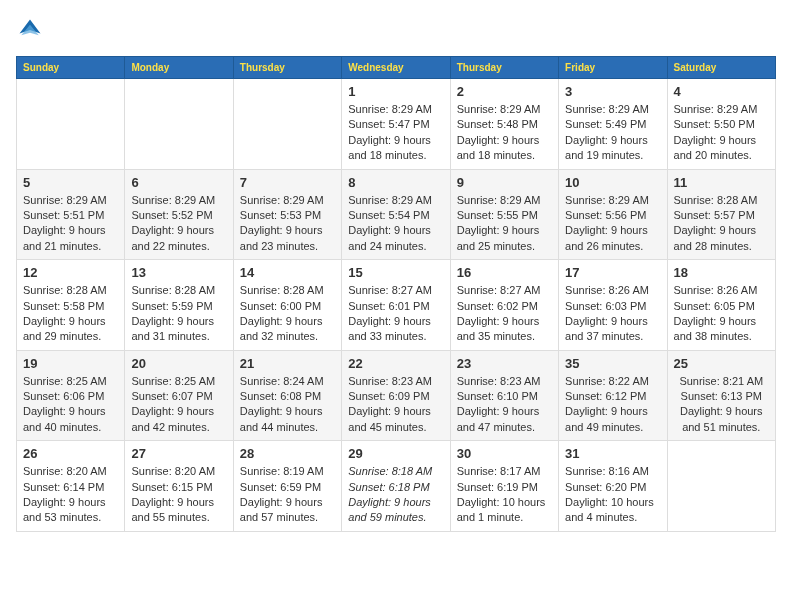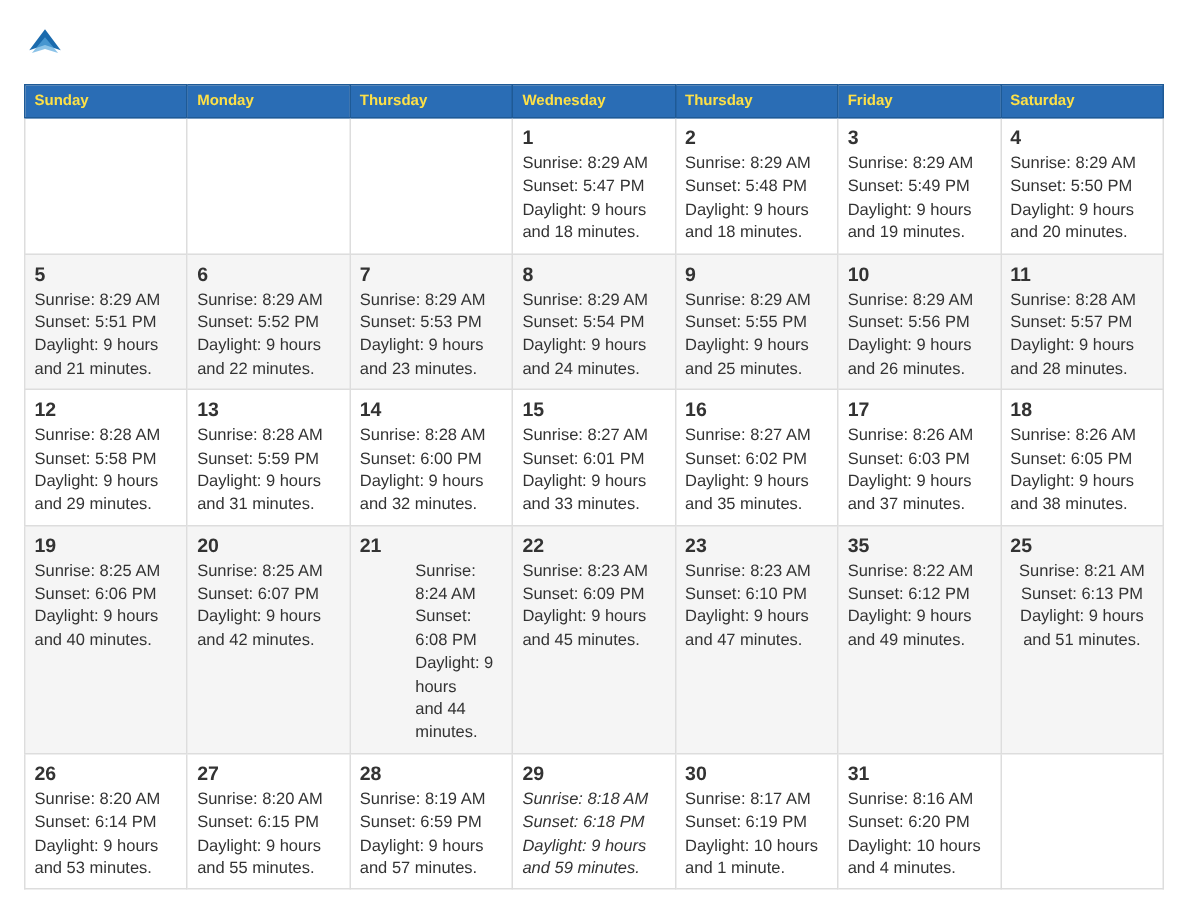--- a/index.html
+++ b/index.html
@@ -279,7 +279,7 @@
         </td>
         <td>
           <span class="day-num">21</span>
-          <div class="day-info" style="white-space: pre-line; margin-left: 37px;">Sunrise: 8:24 AM
+          <div class="day-info" style="white-space: pre-line;">Sunrise: 8:24 AM
 Sunset: 6:08 PM
 Daylight: 9 hours
 and 44 minutes.</div>

